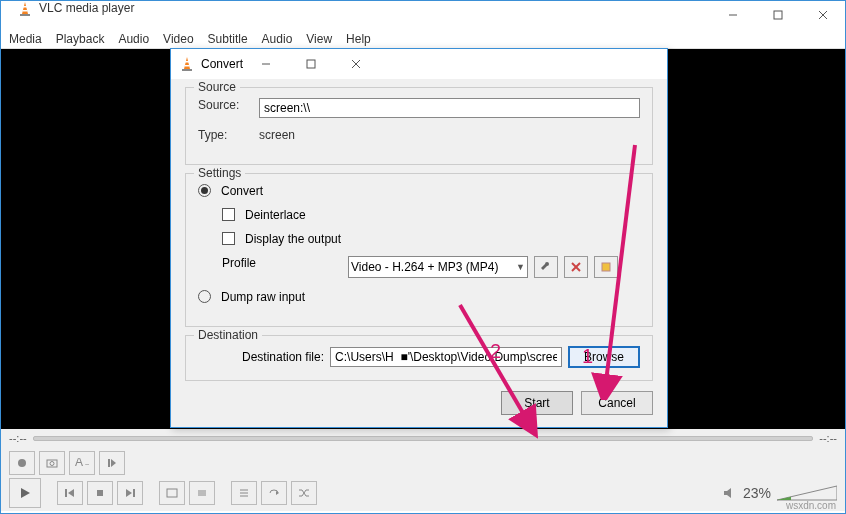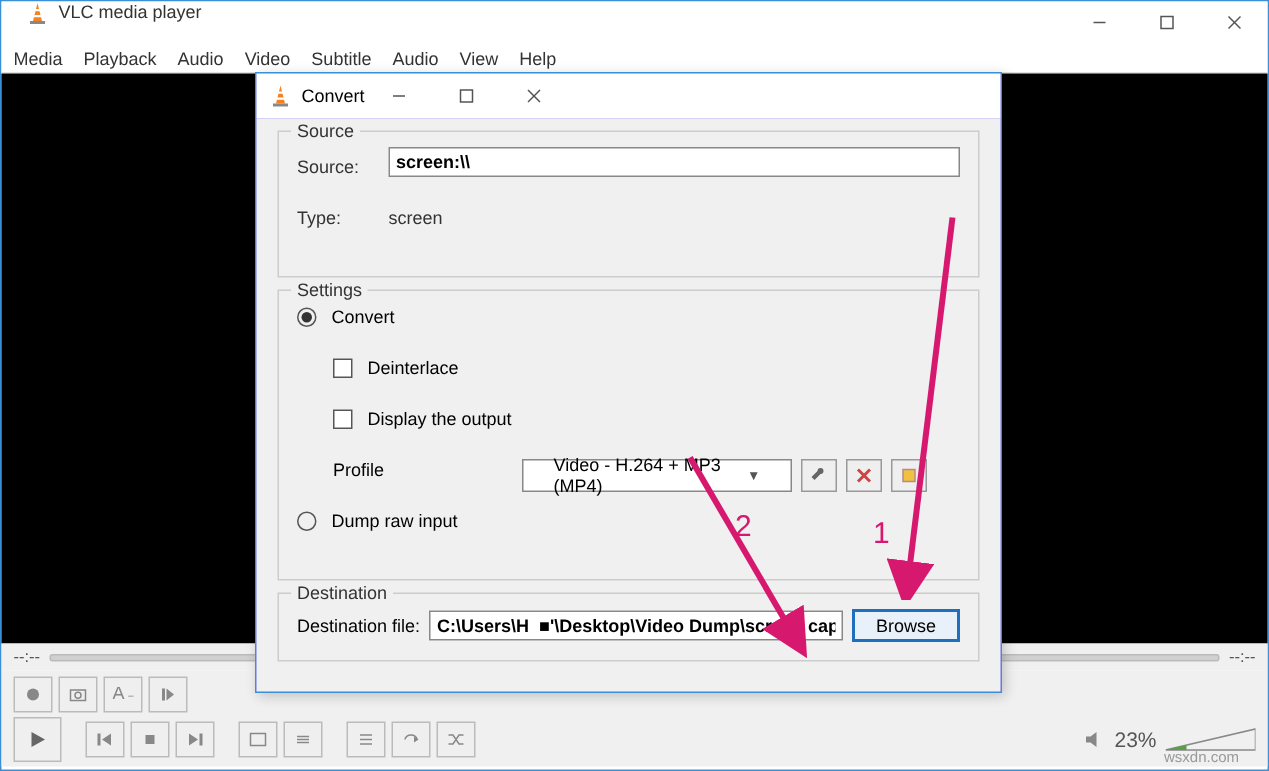--- a/index.html
+++ b/index.html
@@ -32,7 +32,7 @@
 .vol-tri { width: 60px; height: 18px; }
 
 
-.dialog { position: absolute; top: 48px; left: 170px; width: 498px; background: #8b5cf6; border: 1px solid #3a8fd6; box-shadow: 2px 2px 8px rgba(0,0,0,0.2); }
+.dialog { position: absolute; top: 48px; left: 170px; width: 498px; background: #15803d; border: 1px solid #3a8fd6; box-shadow: 2px 2px 8px rgba(0,0,0,0.2); }
 .dialog-titlebar { height: 30px; background: #fff; display: flex; align-items: center; padding-left: 8px; }
 .dialog-titlebar .cone { width: 16px; height: 16px; margin-right: 6px; }
 .dialog-body { padding: 8px 14px 12px 14px; background: #f0f0f0; }

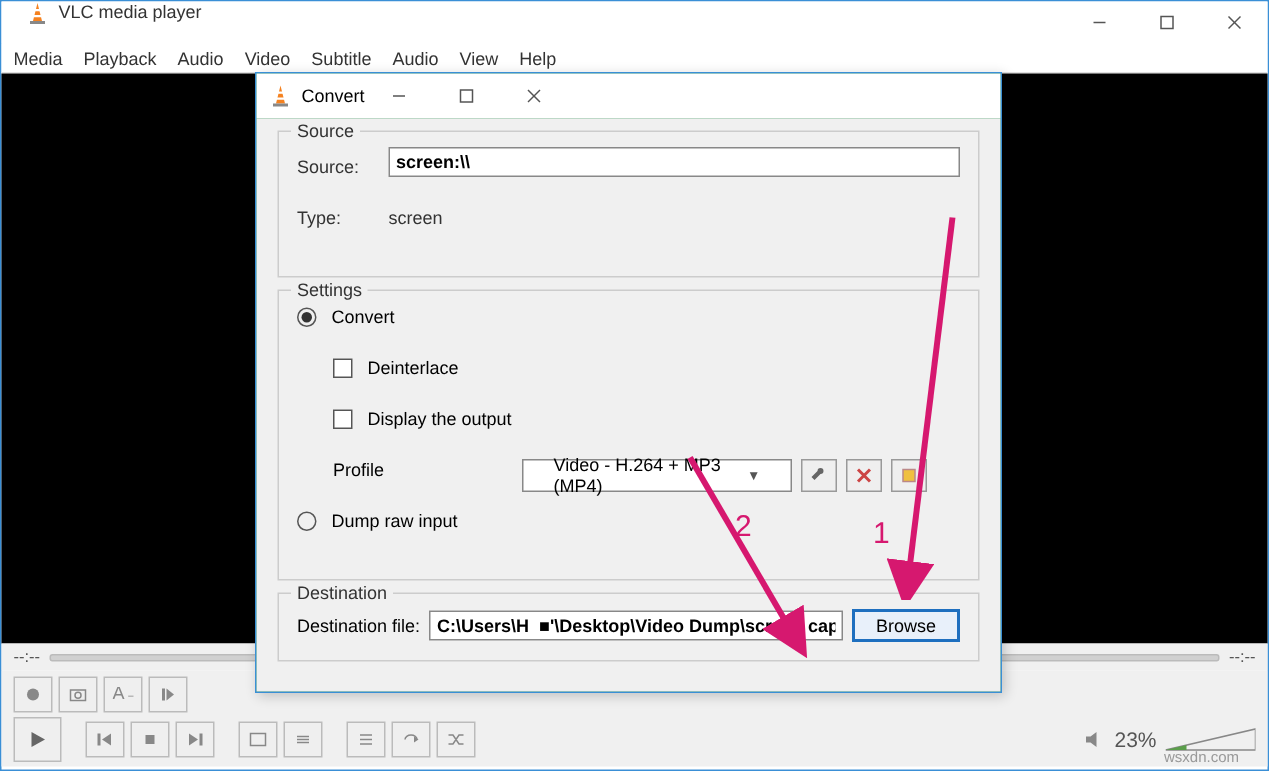--- a/index.html
+++ b/index.html
@@ -40,7 +40,7 @@
 .group { border: 1px solid #ccc; padding: 10px 12px 12px 12px; margin-bottom: 8px; position: relative; }
 .group-title { position: absolute; top: -8px; left: 8px; background: #f0f0f0; padding: 0 4px; color: #333; }
 
-.field-row { display: flex; align-items: flex-end; gap: 6px; margin-bottom: 20px; }
+.field-row { display: flex; align-items: flex-start; gap: 6px; margin-bottom: 10px; }
 .field-label { width: 55px; color: #333; }
 .text-input { flex: 1; height: 20px; border: 1px solid #888; background: #fff; padding: 0 4px; font-size: 12px; font-weight: bold; }
 .static-text { color: #333; }

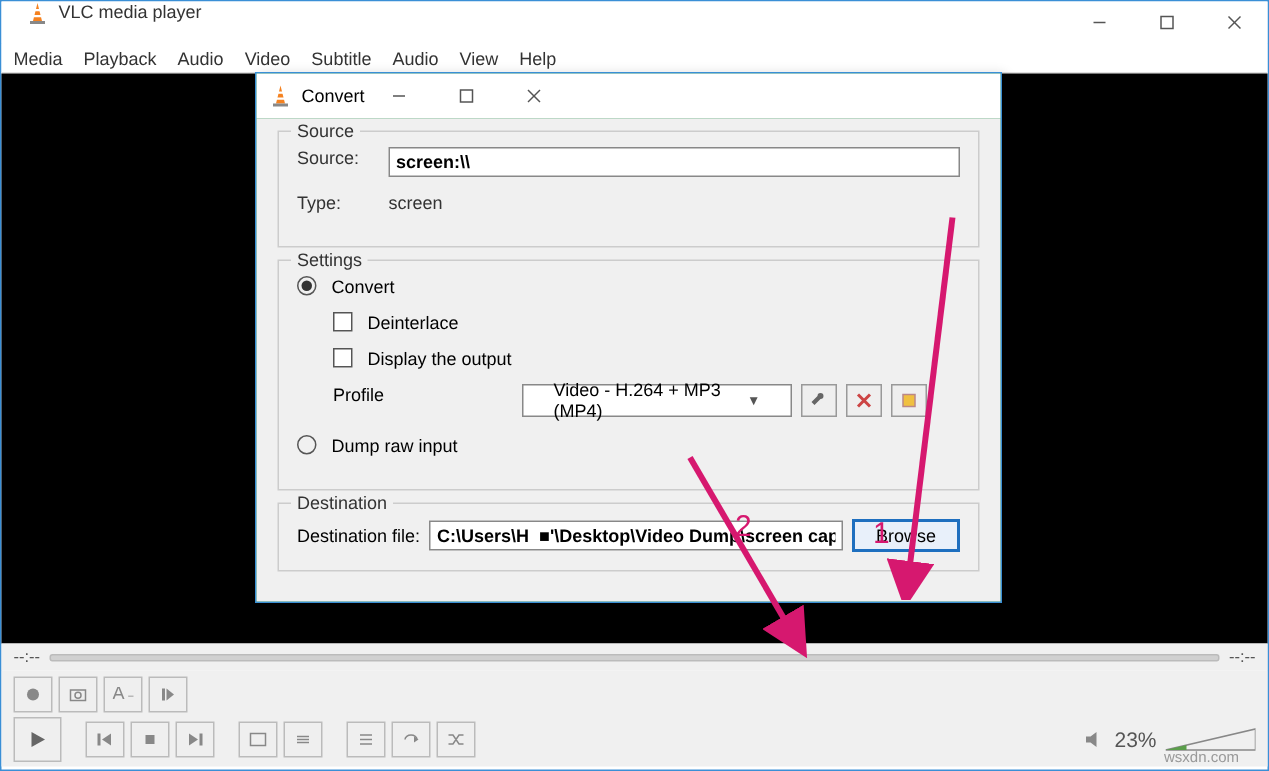--- a/index.html
+++ b/index.html
@@ -42,7 +42,7 @@
 
 .field-row { display: flex; align-items: flex-start; gap: 6px; margin-bottom: 10px; }
 .field-label { width: 55px; color: #333; }
-.text-input { flex: 1; height: 20px; border: 1px solid #888; background: #fff; padding: 0 4px; font-size: 12px; font-weight: bold; }
+.text-input { flex: 1; height: 20px; border: 1px solid #888; background: #fff; padding: 0 4px; font-size: 12px; }
 .static-text { color: #333; }
 
 .radio { width: 13px; height: 13px; border: 1px solid #555; border-radius: 50%; display: inline-flex; align-items: center; justify-content: center; margin-right: 4px; }

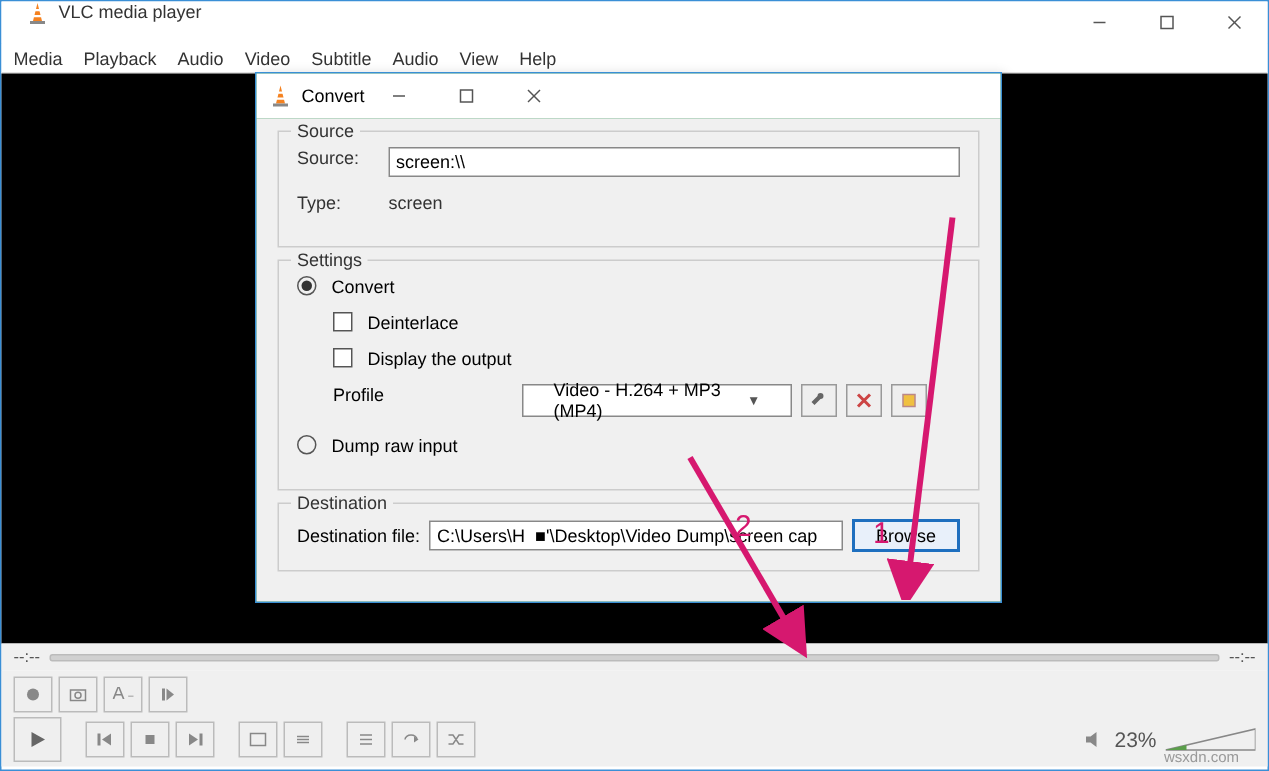--- a/index.html
+++ b/index.html
@@ -52,7 +52,7 @@
 .indent { margin-left: 24px; }
 .profile-row { display: flex; align-items: flex-start; gap: 6px; margin: 10px 0 10px 24px; }
 .profile-label { width: 120px; }
-.combo { width: 180px; height: 22px; border: 1px solid #888; background: #fff; display: flex; align-items: center; padding: 0 20px; justify-content: space-between; }
+.combo { width: 180px; height: 22px; border: 1px solid #888; background: #fff; display: flex; align-items: center; padding: 0 2px; justify-content: space-between; }
 .combo-arrow { font-size: 9px; color: #555; }
 .icon-btn { width: 24px; height: 22px; border: 1px solid #999; background: #efefef; display: flex; align-items: center; justify-content: center; }
 

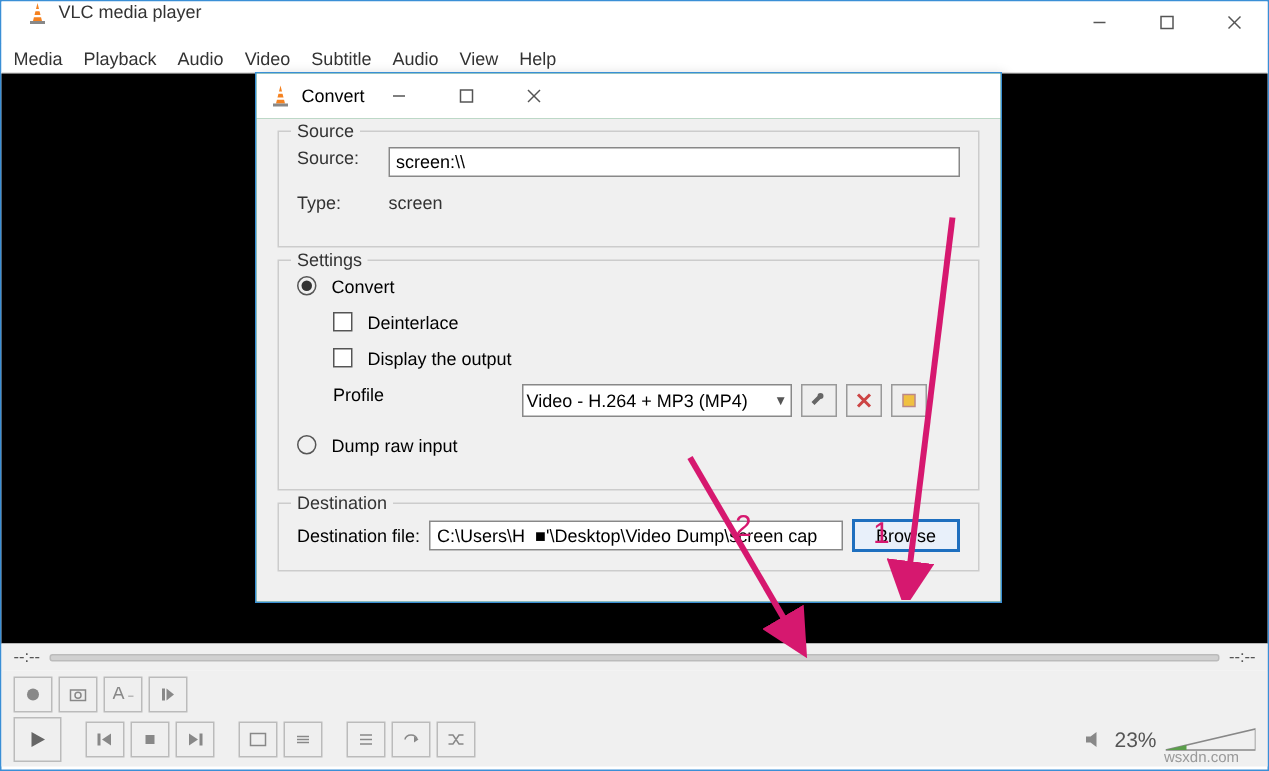--- a/index.html
+++ b/index.html
@@ -56,7 +56,7 @@
 .combo-arrow { font-size: 9px; color: #555; }
 .icon-btn { width: 24px; height: 22px; border: 1px solid #999; background: #efefef; display: flex; align-items: center; justify-content: center; }
 
-.dest-row { display: flex; align-items: center; gap: 6px; }
+.dest-row { display: flex; align-items: center; gap: 6px; margin-left: 44px; }
 .browse-btn { width: 72px; height: 22px; border: 2px solid #1e6fbf; background: #e8f0fa; display: flex; align-items: center; justify-content: center; }
 
 .dialog-actions { display: flex; justify-content: flex-end; gap: 8px; margin-top: 10px; }

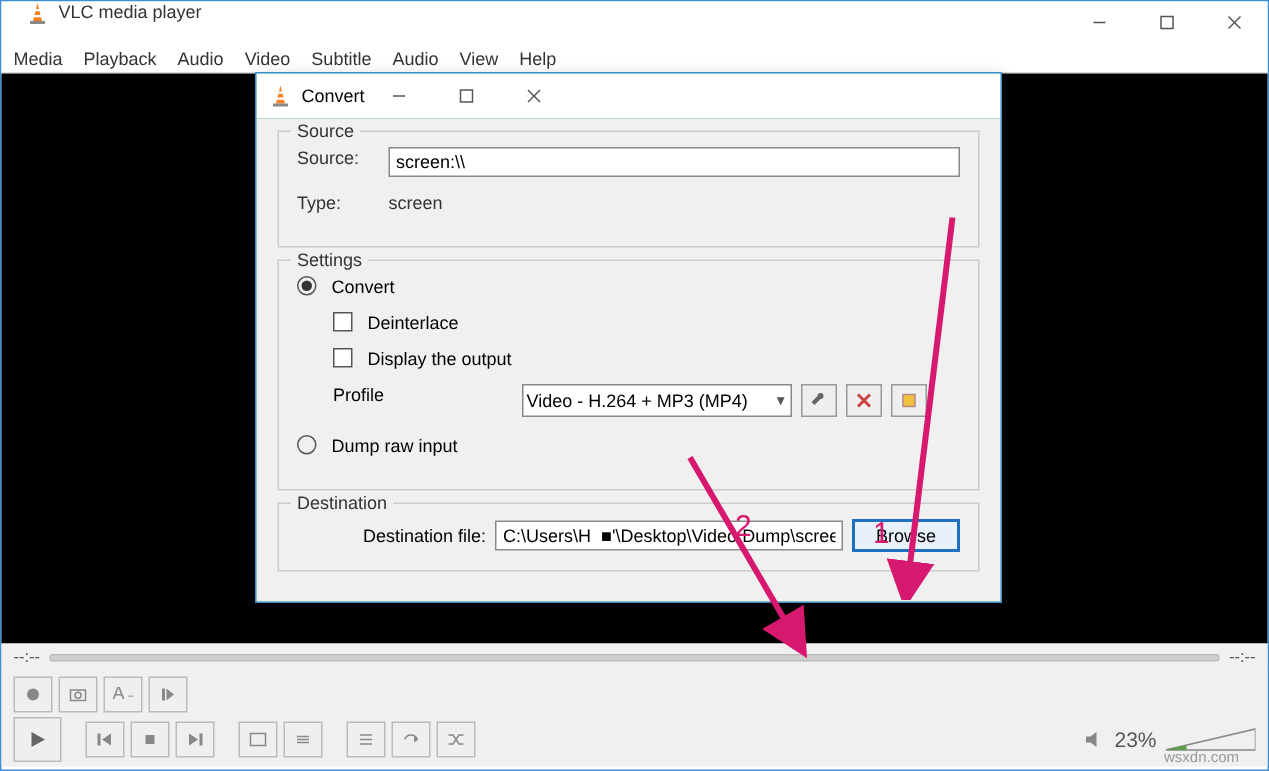--- a/index.html
+++ b/index.html
@@ -307,6 +307,14 @@
       </div>
     </div>
 
+    <div class="dialog-actions">
+      <div class="btn primary">
+          <span>Start</span>
+        </div>
+      <div class="btn">
+          <span>Cancel</span>
+        </div>
+    </div>
 
   </div>
 </div>

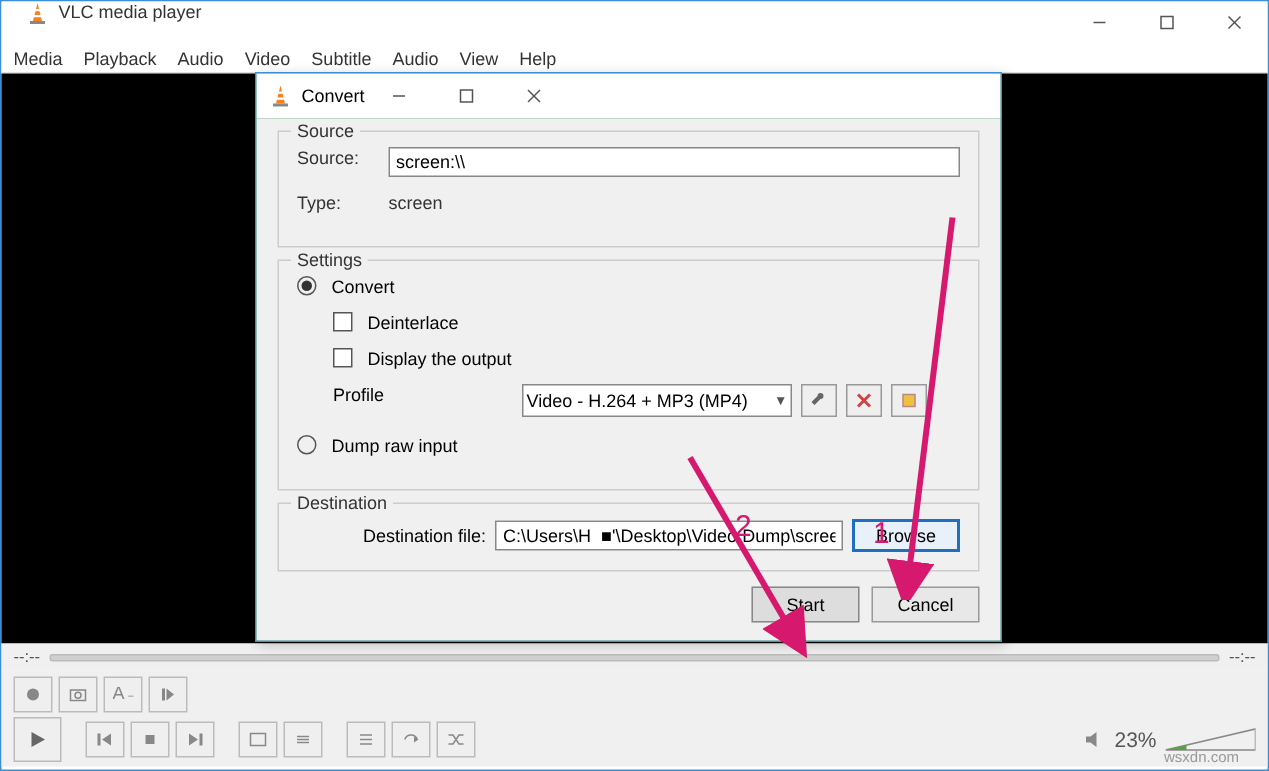--- a/index.html
+++ b/index.html
@@ -67,7 +67,7 @@
 .arrow { position: absolute; pointer-events: none; }
 .arrow-label { position: absolute; color: #d6186f; font-size: 20px; font-weight: normal; pointer-events: none; }
 
-.watermark { position: absolute; bottom: 3px; right: 20px; font-size: 10px; color: #999; }
+.watermark { position: absolute; bottom: 3px; right: 10px; font-size: 10px; color: #999; }
 </style>
 </head>
 <body>

